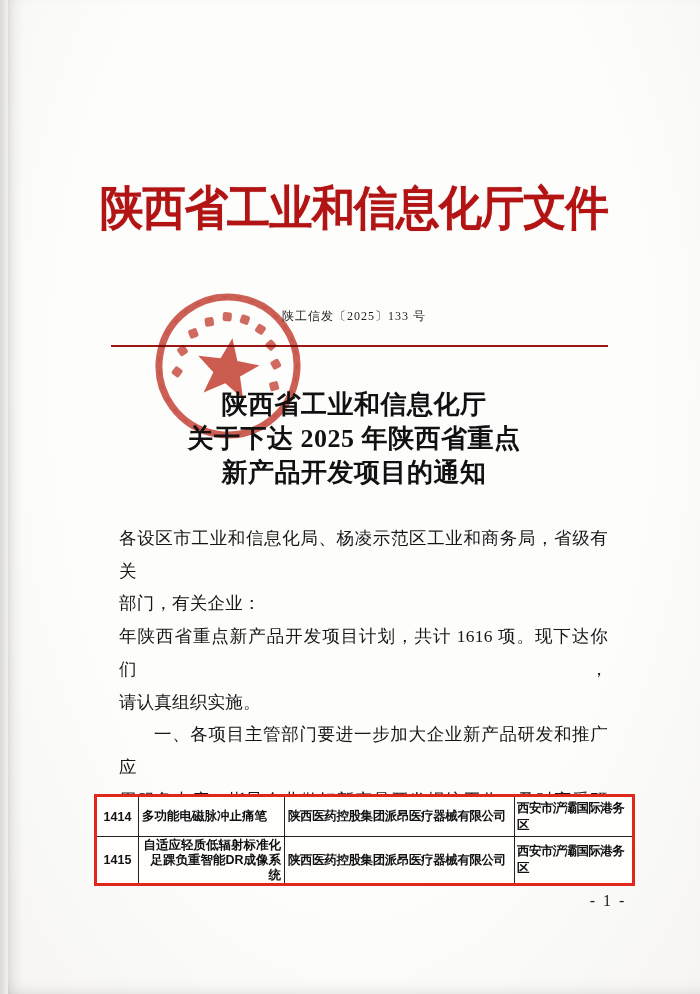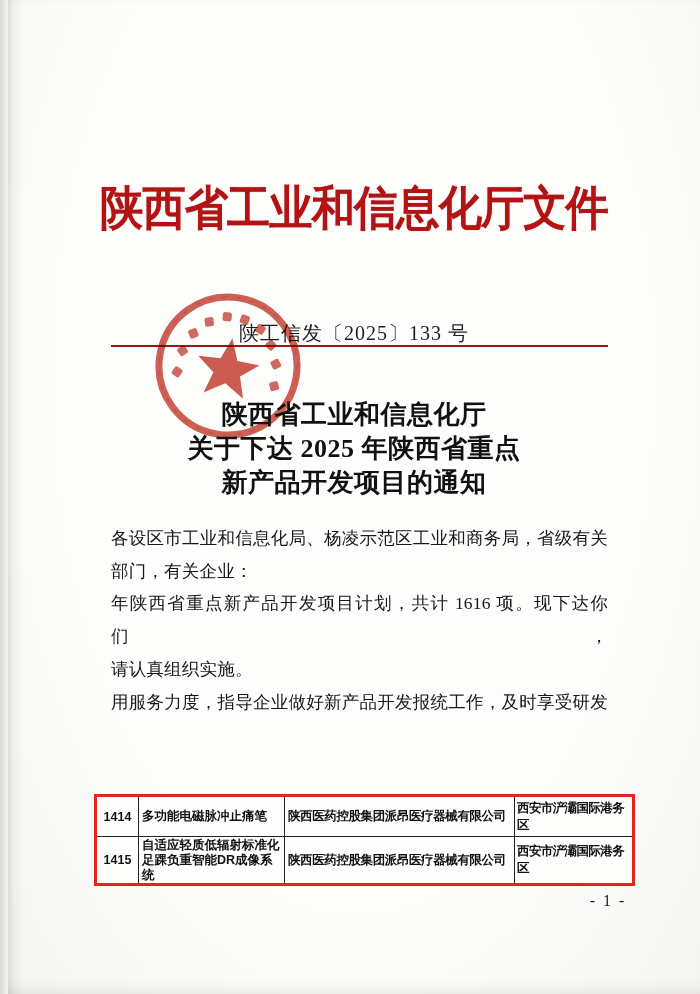--- a/index.html
+++ b/index.html
@@ -24,8 +24,8 @@
     white-space:nowrap;
   }
   .doc-number{
-    top:320px;height:26px;line-height:26px;
-    color:#1d1d1d;font-size:20px;letter-spacing:1px;
+    top:303px;height:26px;line-height:26px;
+    color:#1d1d1d;font-size:12px;letter-spacing:1px;
   }
   .red-line{
     top:345px;left:103px;width:497px;height:0;

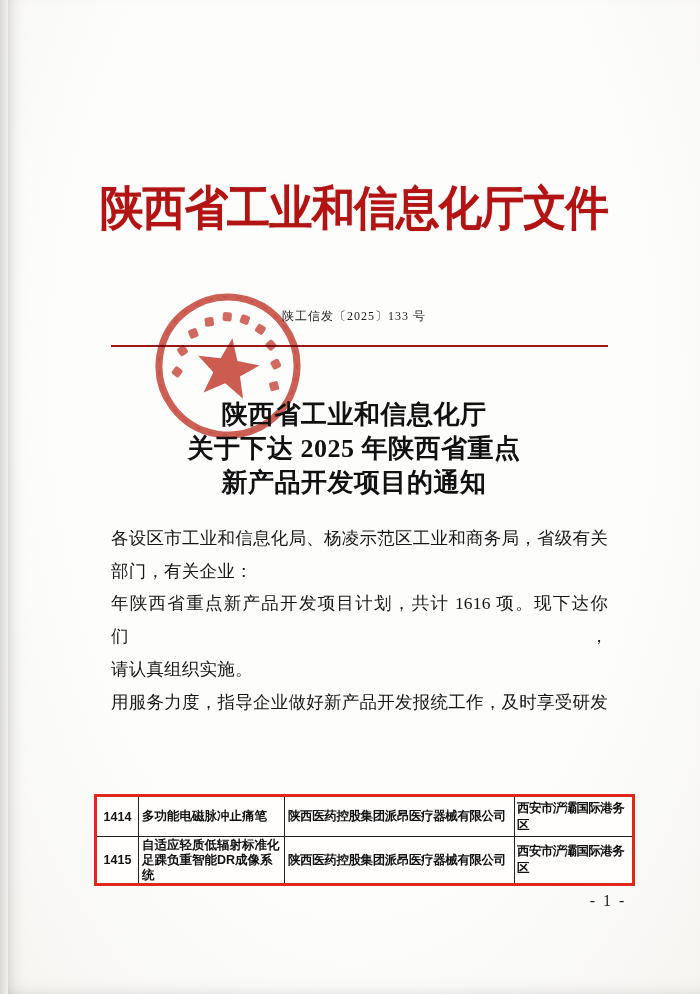--- a/index.html
+++ b/index.html
@@ -37,7 +37,7 @@
     transform:rotate(9deg);
   }
   .notice-title{
-    top:398px;color:#111;font-weight:bold;
+    top:388px;color:#111;font-weight:bold;
     font-size:26px;line-height:34px;letter-spacing:.5px;
     white-space:pre-line;
   }

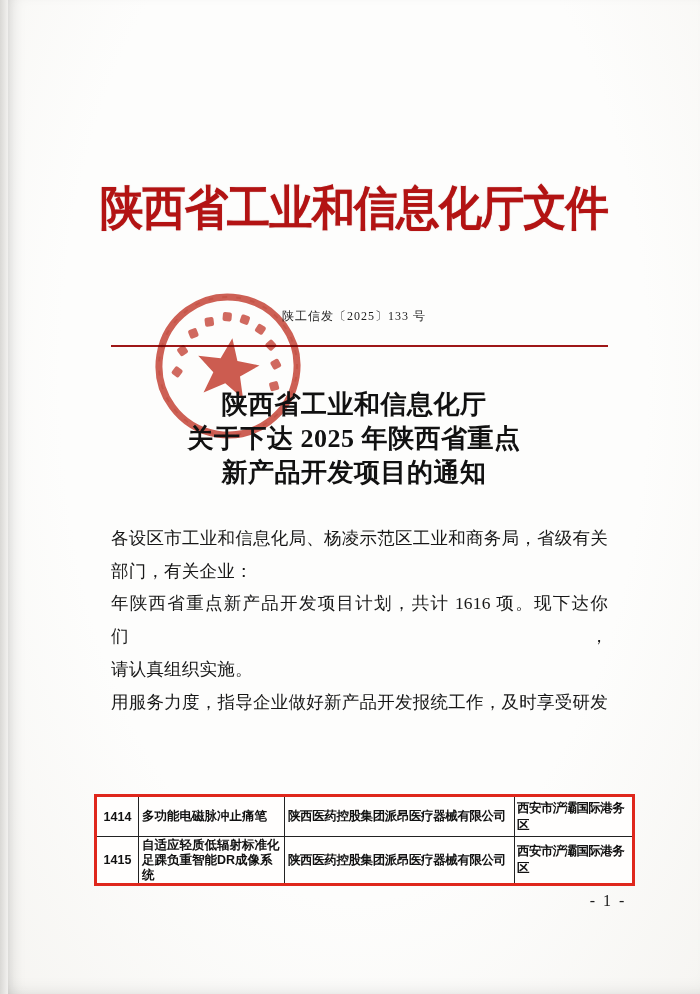--- a/index.html
+++ b/index.html
@@ -46,7 +46,7 @@
     color:#171717;font-size:17.5px;line-height:32.7px;
     letter-spacing:.2px;
   }
-  .bline{white-space:nowrap;}
+  .bline{white-space:nowrap;margin-left:8px;}
   .fill{text-align:justify;text-align-last:justify;white-space:normal;}
   .indent{text-indent:2em;}
 

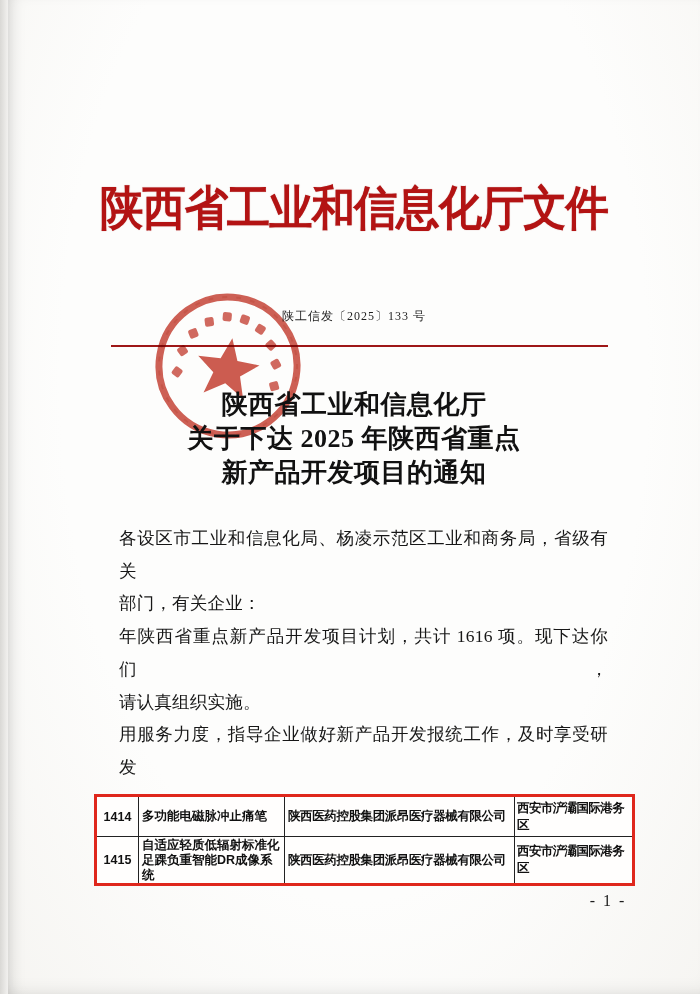--- a/index.html
+++ b/index.html
@@ -115,6 +115,7 @@
     <div class="bline">部门，有关企业：</div>
     <div class="bline fill">年陕西省重点新产品开发项目计划，共计 1616 项。现下达你们，</div>
     <div class="bline">请认真组织实施。</div>
+    <div class="bline fill indent">一、各项目主管部门要进一步加大企业新产品研发和推广应</div>
     <div class="bline fill">用服务力度，指导企业做好新产品开发报统工作，及时享受研发</div>
   </div>
 

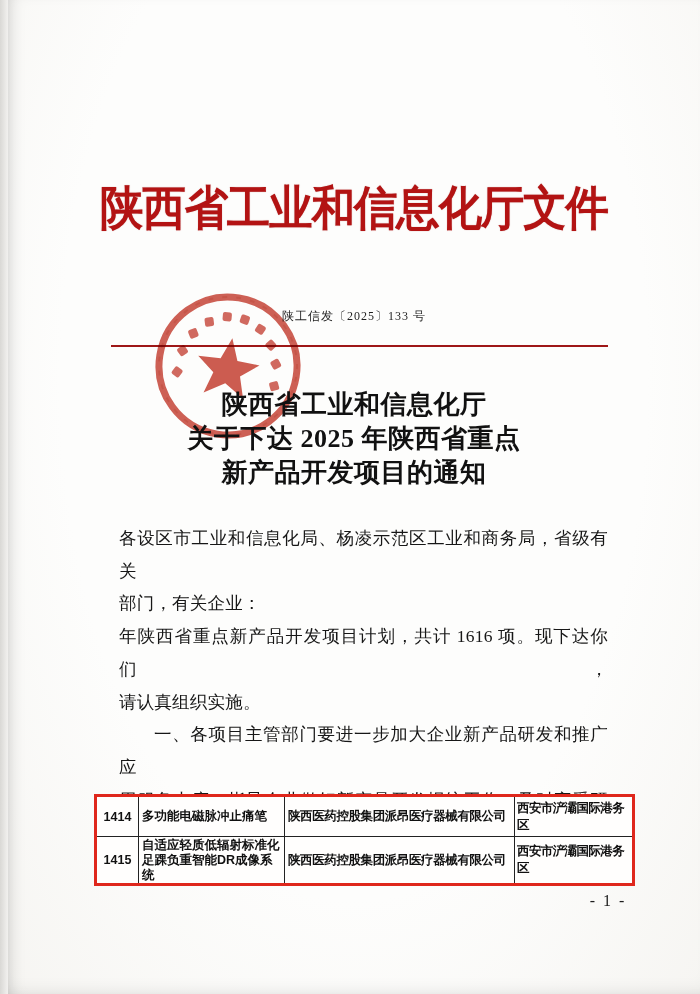--- a/index.html
+++ b/index.html
@@ -68,7 +68,7 @@
   .cell.ccompany{letter-spacing:-.4px;}
   .r1{border-bottom:1.5px solid #222;}
   .vline{border-right:1.5px solid #222;}
-  .cell.cproduct{white-space:pre-line;line-height:15px;}
+  .cell.cproduct{white-space:pre-line;line-height:15px;text-align:right;}
 
   .page-number{
     left:560px;top:892px;width:80px;text-align:center;

